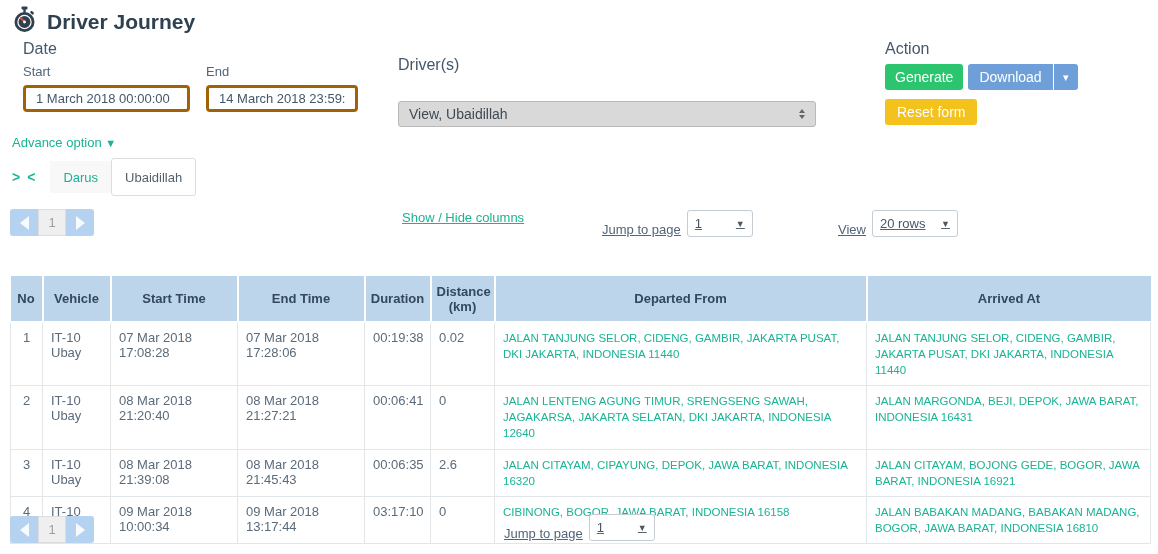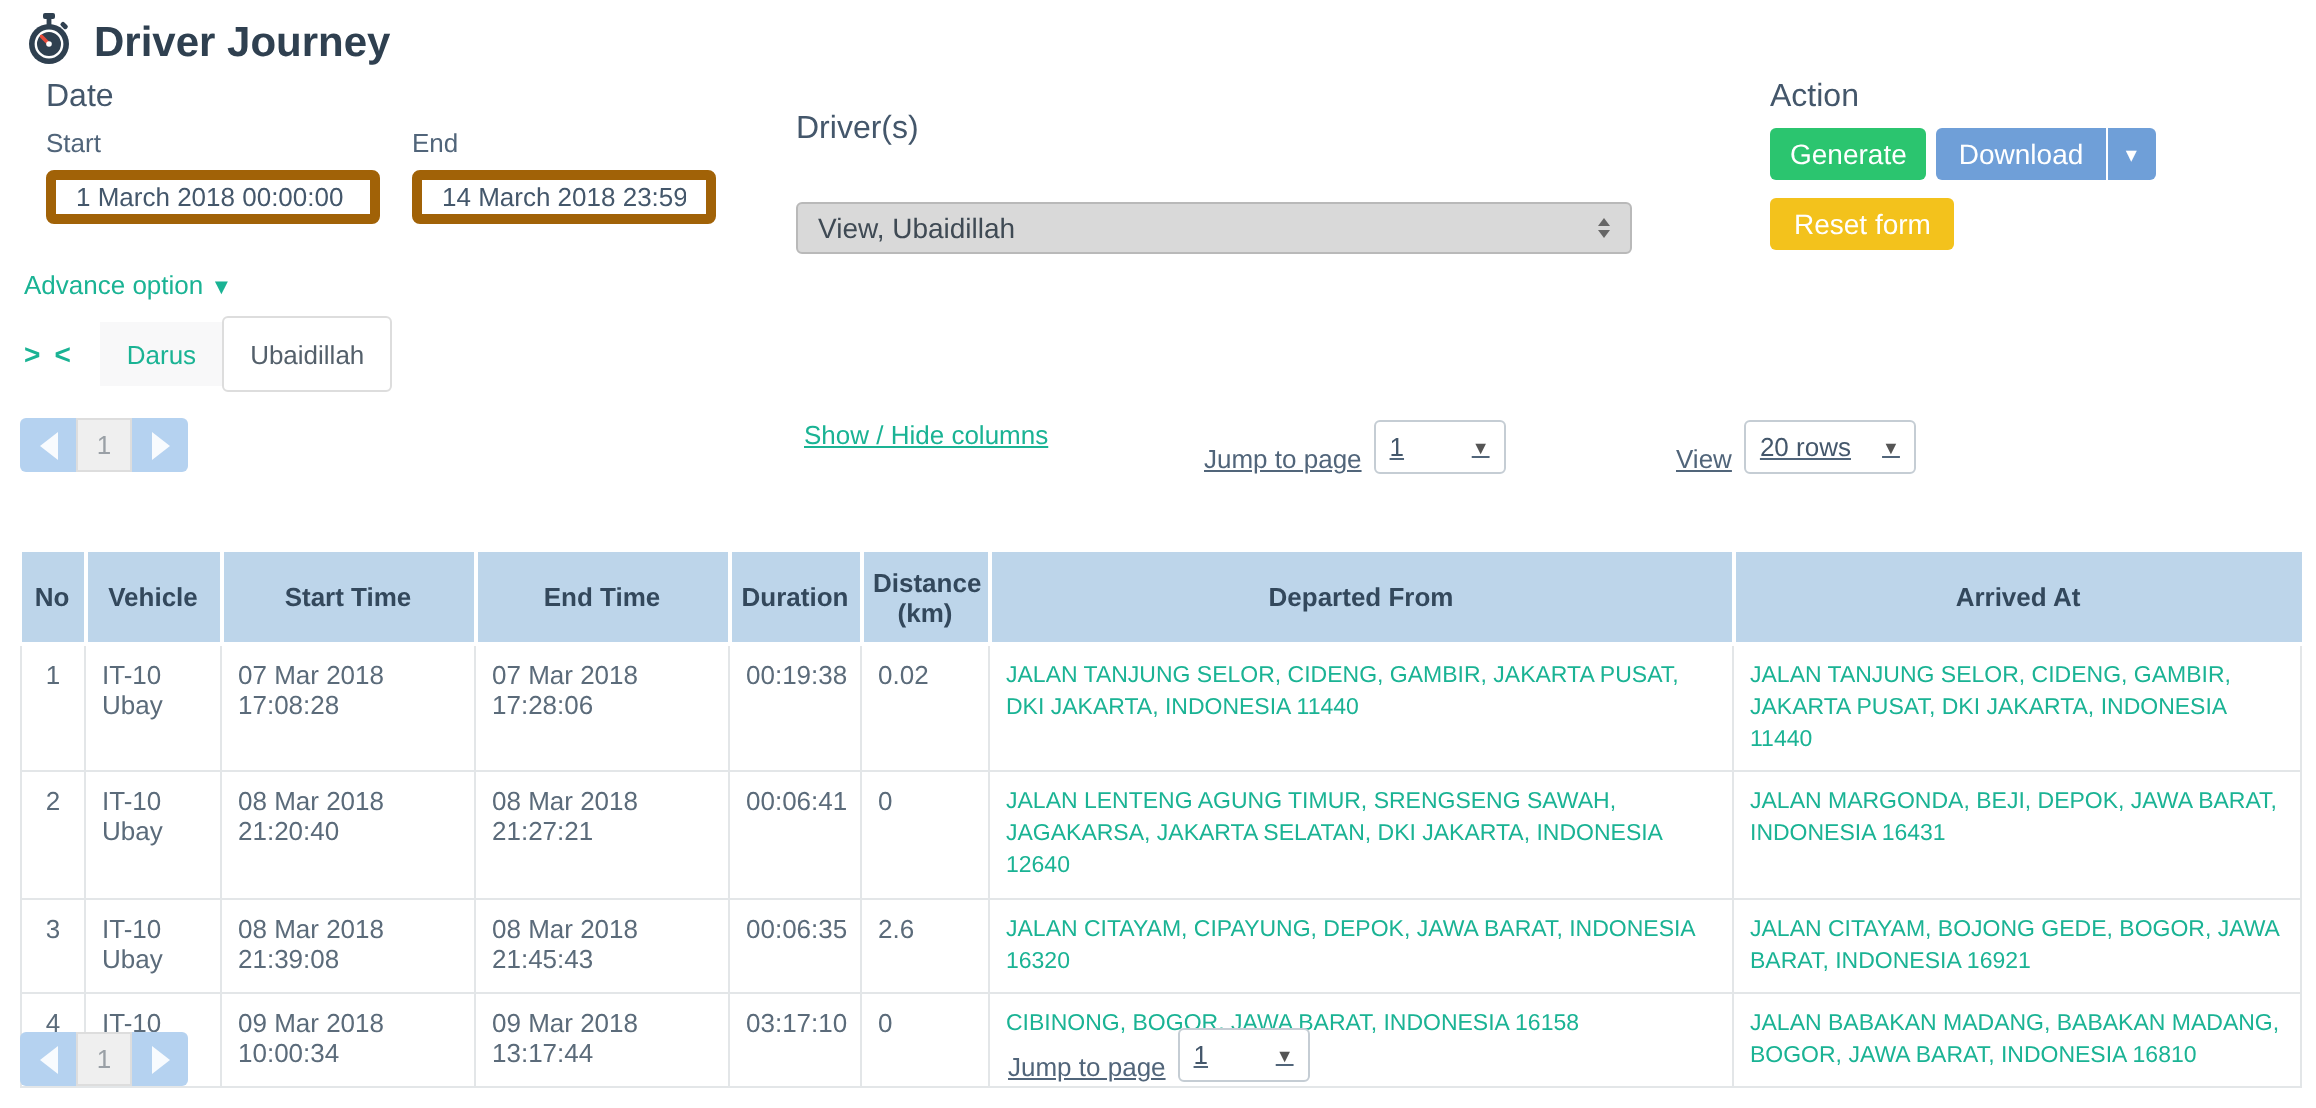--- a/index.html
+++ b/index.html
@@ -17,7 +17,7 @@
   
   .date-block { position:absolute; left:23px; top:40px; }
   .date-fields { display:flex; gap:16px; }
-  .date-input { width:167px; height:27px; border:5px solid #a16207; border-radius:4px;
+  .date-input { width:167px; height:27px; border:3px solid #a16207; border-radius:4px;
     padding:0 10px; font-size:13px; color:#44576b; font-family:inherit; background:#fff; }
 
   

